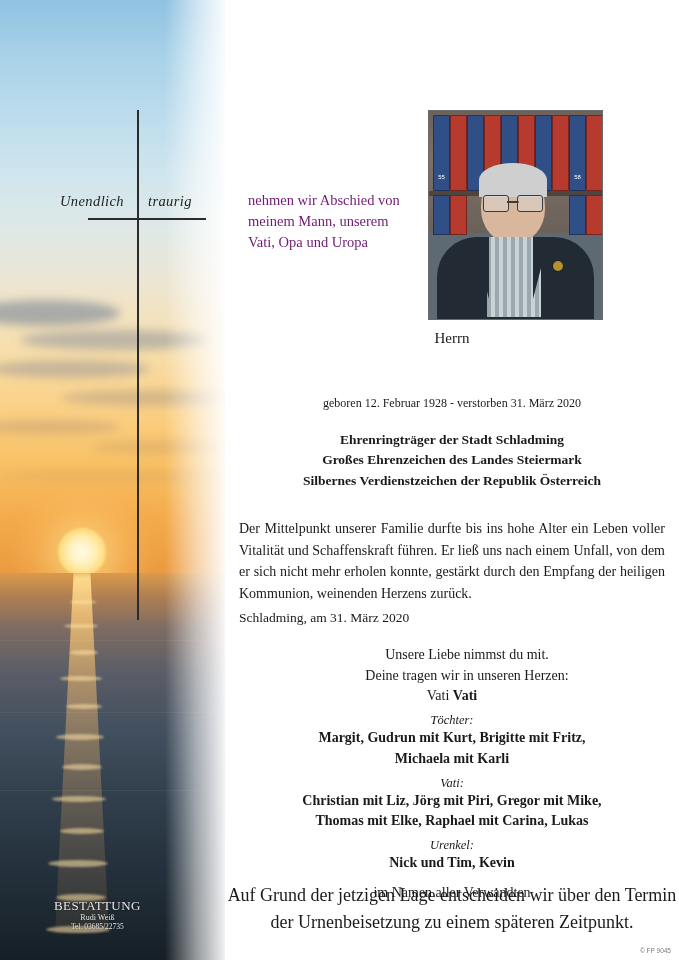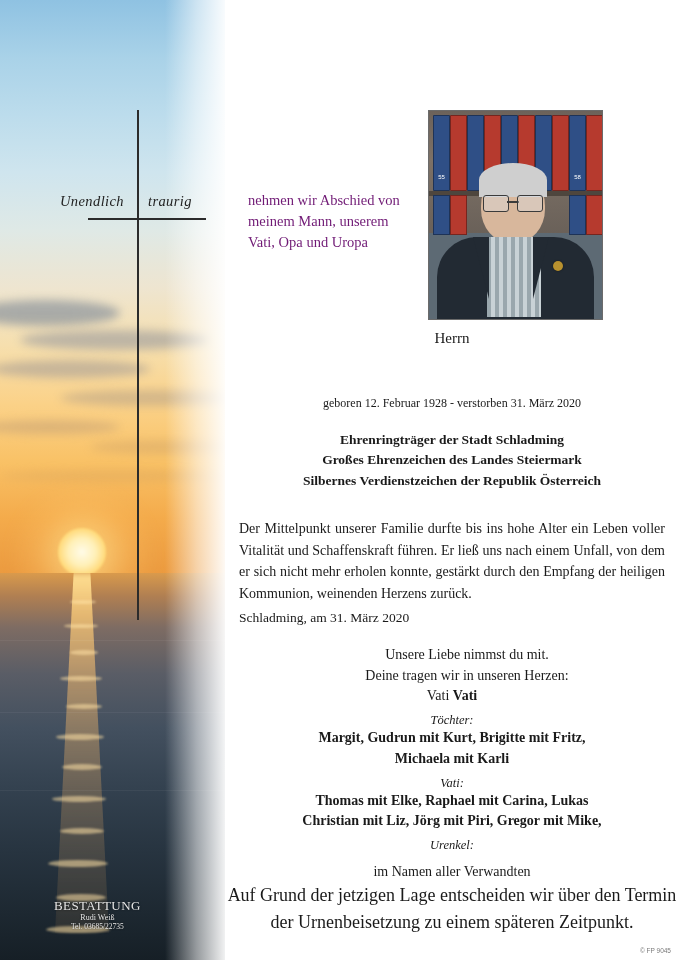--- a/index.html
+++ b/index.html
@@ -555,8 +555,8 @@
       <div class="fam-line fam-strong">Michaela mit Karli</div>
 
       <div class="fam-label">Vati:</div>
+      <div class="fam-line fam-strong">Christian mit Liz, Jörg mit Piri, Gregor mit Mike,</div>
       <div class="fam-line fam-strong">Thomas mit Elke, Raphael mit Carina, Lukas</div>
-      <div class="fam-line fam-strong">Christian mit Liz, Jörg mit Piri, Gregor mit Mike,</div>
 
       <div class="fam-label">Urenkel:</div>
 

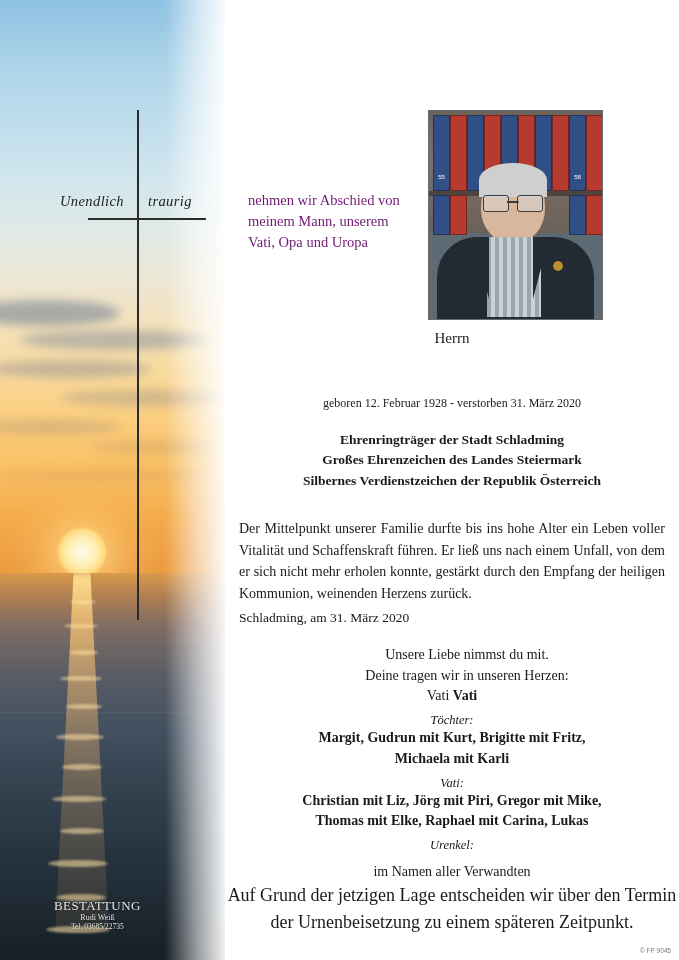--- a/index.html
+++ b/index.html
@@ -559,6 +559,7 @@
       <div class="fam-line fam-strong">Thomas mit Elke, Raphael mit Carina, Lukas</div>
 
       <div class="fam-label">Urenkel:</div>
+      <div class="fam-line fam-strong">Nick und Tim, Kevin</div>
 
       <div class="in-name">im Namen aller Verwandten</div>
     </div>

